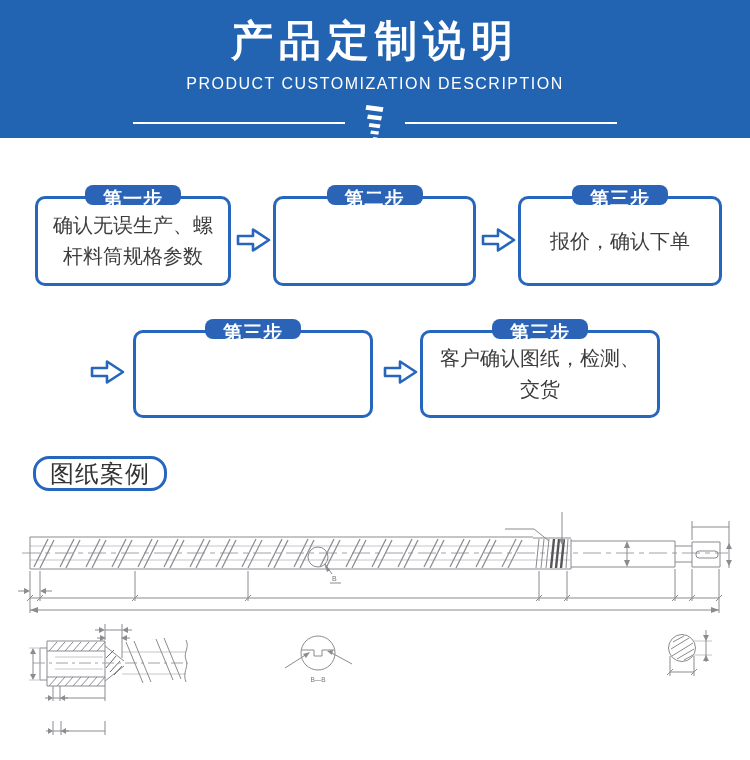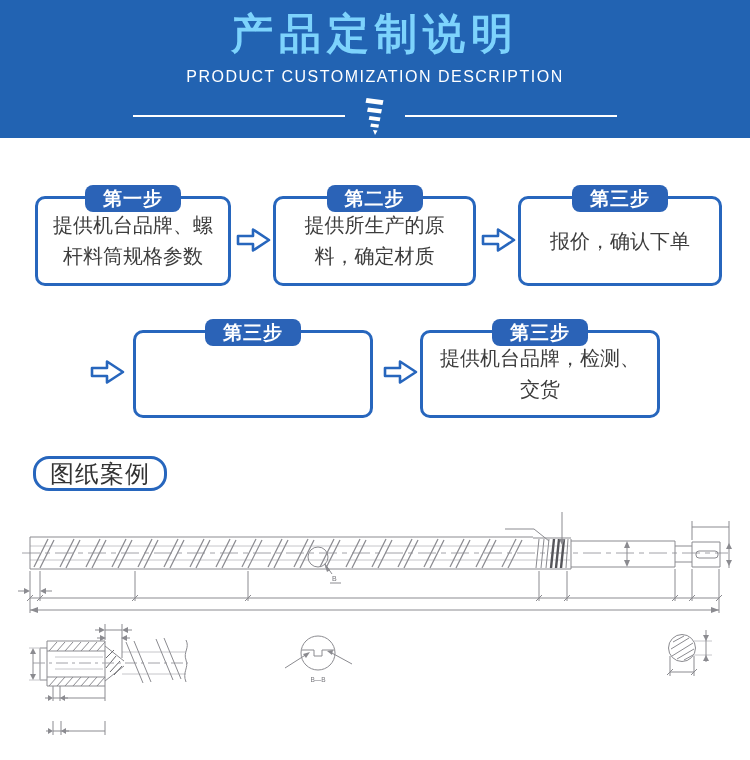--- a/index.html
+++ b/index.html
@@ -8,7 +8,7 @@
 
   
   .header { position:absolute; left:0; top:0; width:750px; height:138px; background:#2263b2; text-align:center; }
-  .header-title { padding-top:6px; color:#7dd3fc; font-size:42px; font-weight:bold; letter-spacing:6px; }
+  .header-title { padding-top:13px; color:#ffffff; font-size:42px; font-weight:bold; letter-spacing:6px; }
   .header-sub { margin-top:6px; color:#fff; font-size:16px; letter-spacing:1.5px; font-weight:normal; }
   .divider { margin-top:11px; display:flex; align-items:center; justify-content:center; gap:20px; }
   .divider .line { width:212px; height:2px; background:#fff; }

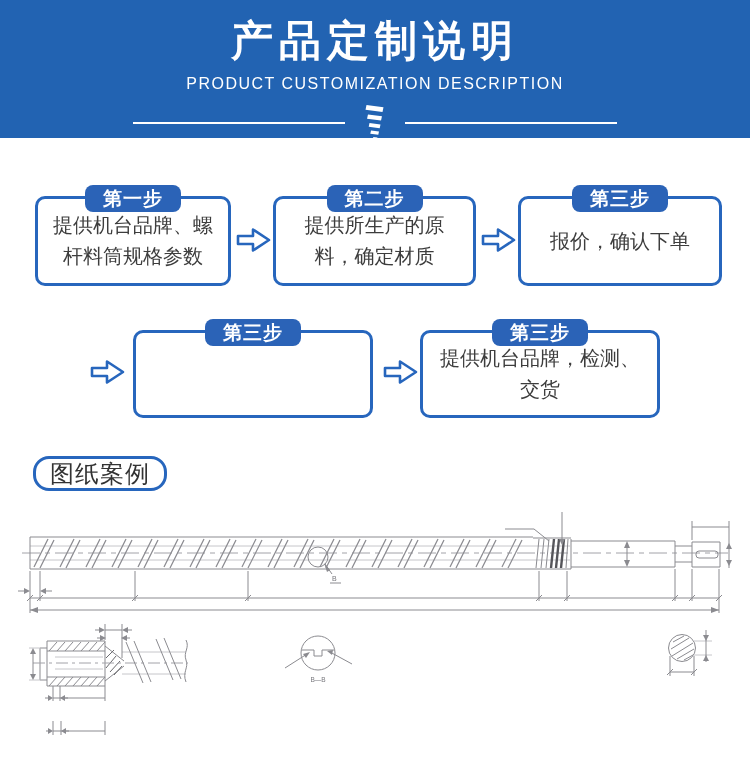--- a/index.html
+++ b/index.html
@@ -21,7 +21,7 @@
               font-size:20px; line-height:31px; color:#3d3d3d; padding:8px 12px; }
   .step-tab { position:absolute; top:-14px; left:50%; transform:translateX(-50%);
               background:#2b63b7; color:#fff; font-size:19px; font-weight:bold;
-              height:27px; line-height:27px; padding:0 18px; border-radius:8px;
+              height:20px; line-height:27px; padding:0 18px; border-radius:8px;
               white-space:nowrap; letter-spacing:1px; }
   .flow-arrow { position:absolute; width:36px; height:30px; }
 

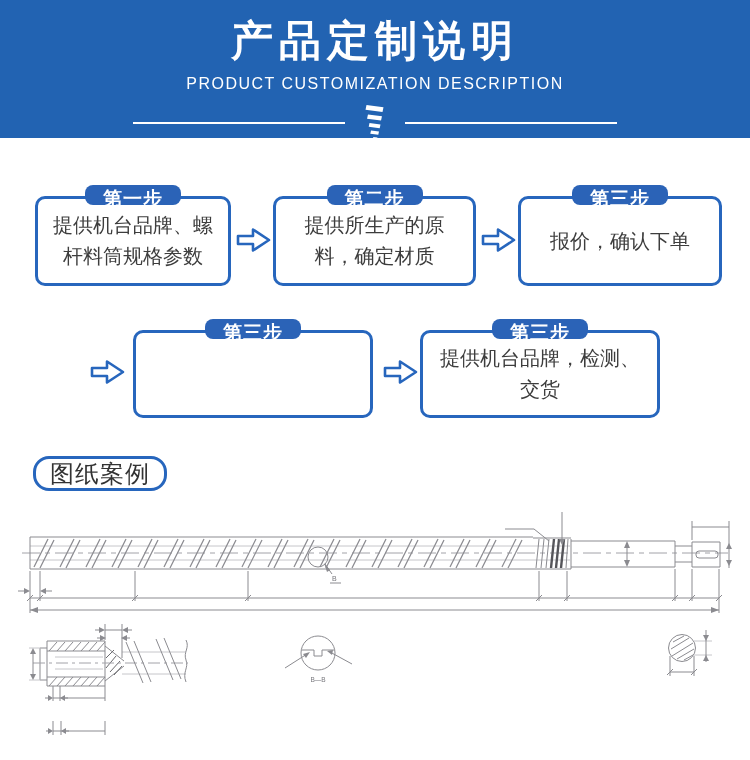--- a/index.html
+++ b/index.html
@@ -70,7 +70,7 @@
 
     <div class="step-box b1">
       <span class="step-tab">第一步</span>
-      <span>提供机台品牌、螺杆料筒规格参数</span>
+      <span>确认无误生产、螺杆料筒规格参数</span>
     </div>
 
     <svg class="flow-arrow a1" viewBox="0 0 36 30">

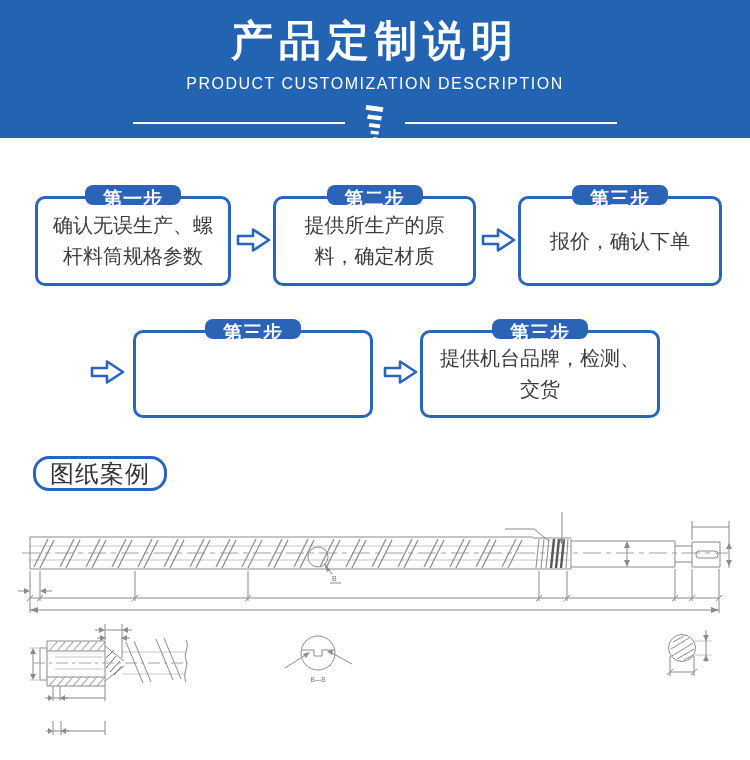--- a/index.html
+++ b/index.html
@@ -79,7 +79,6 @@
 
     <div class="step-box b2">
       <span class="step-tab">第二步</span>
-      <span>提供所生产的原料，确定材质</span>
     </div>
 
     <svg class="flow-arrow a2" viewBox="0 0 36 30">

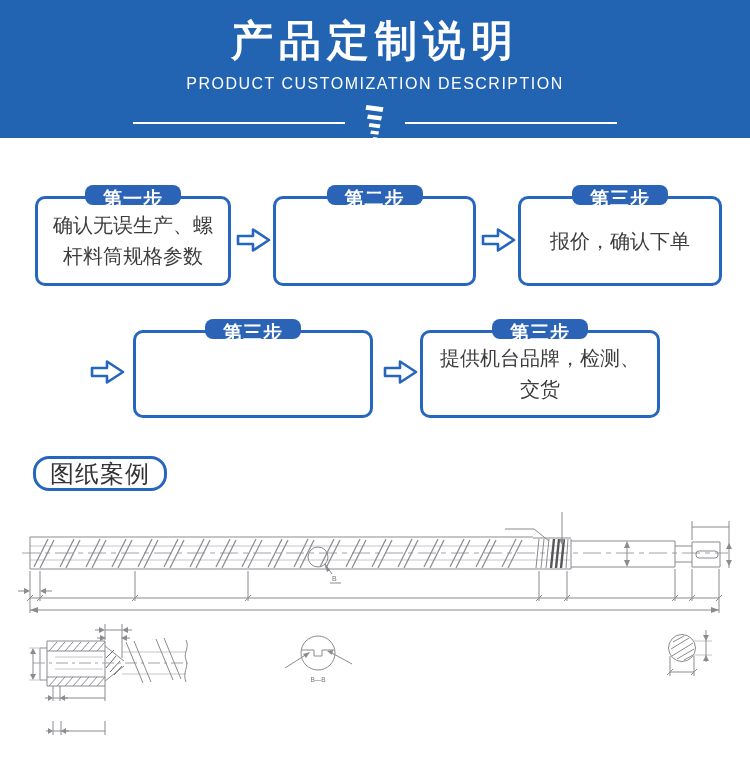--- a/index.html
+++ b/index.html
@@ -104,7 +104,7 @@
 
     <div class="step-box b5">
       <span class="step-tab">第三步</span>
-      <span>提供机台品牌，检测、交货</span>
+      <span>客户确认图纸，检测、交货</span>
     </div>
 
     <div class="case-label">

